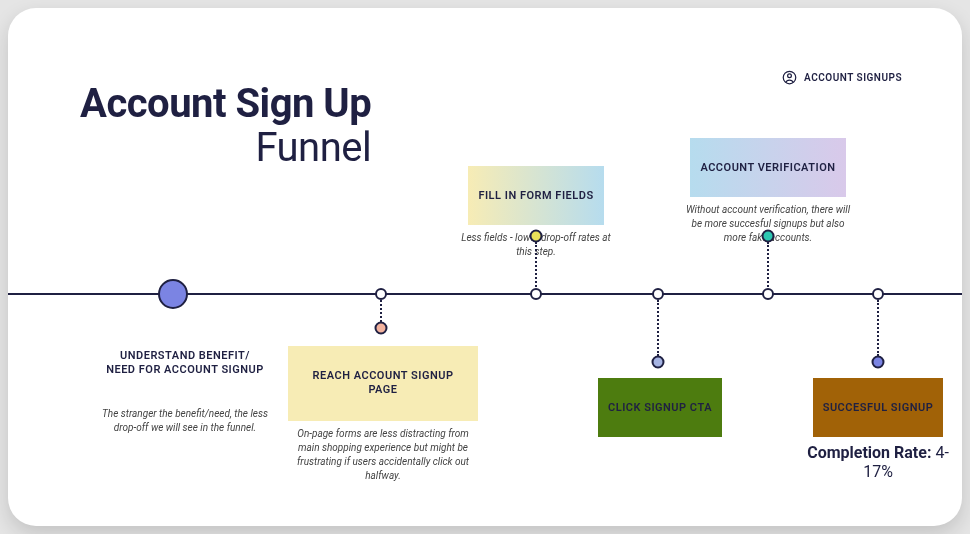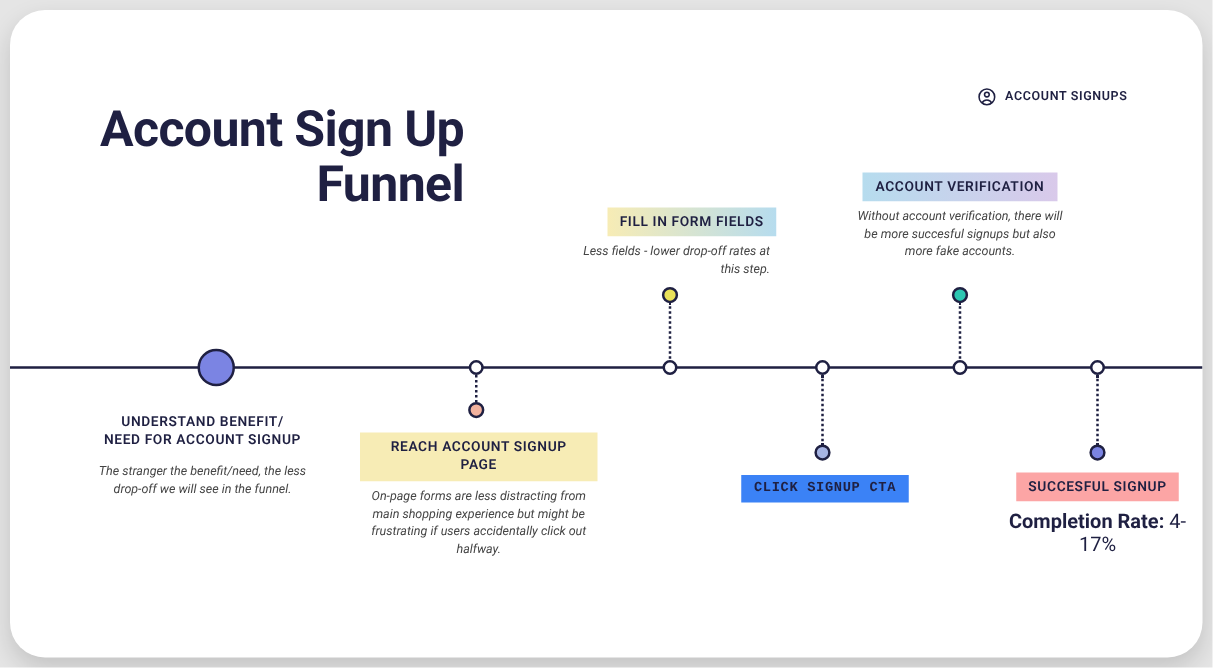--- a/index.html
+++ b/index.html
@@ -50,7 +50,7 @@
 }
 .title-sub {
   font-size: 40px;
-  font-weight: 700;
+  font-weight: 400;
   color: #1f2042;
   line-height: 1.1;
   letter-spacing: -0.5px;

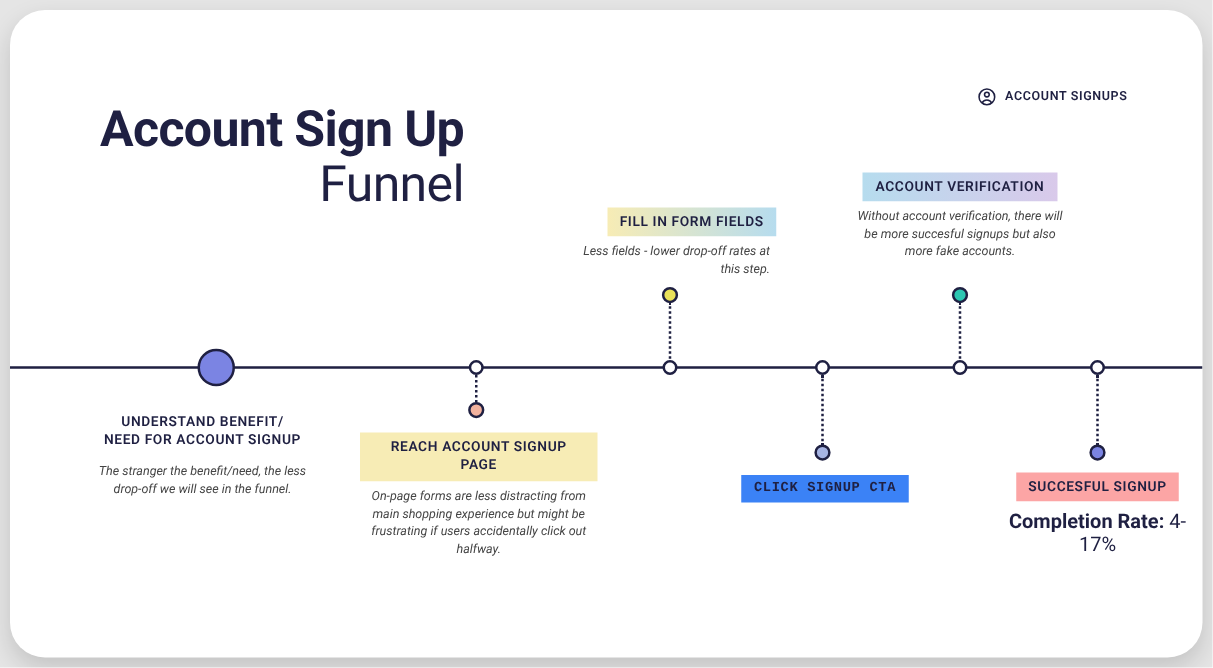--- a/index.html
+++ b/index.html
@@ -70,7 +70,7 @@
 }
 .step-tag {
   display: inline-block;
-  padding: 5px 10px;
+  padding: 23px 10px;
   font-size: 11px;
   font-weight: 600;
   letter-spacing: 0.5px;

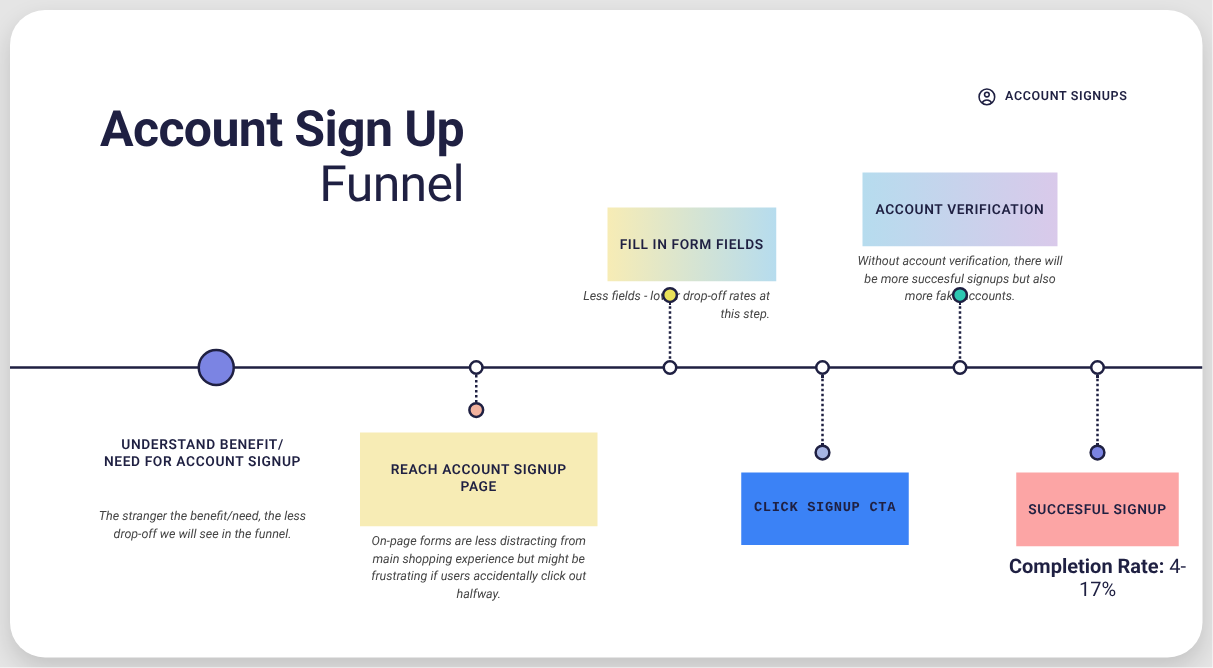--- a/index.html
+++ b/index.html
@@ -160,7 +160,7 @@
     <div class="step-desc" style="max-width:180px; margin:6px auto 0;">On-page forms are less distracting from main shopping experience but might be frustrating if users accidentally click out halfway.</div>
   </div>
 
-  <div class="step" style="left:528px; top:158px; width:170px;text-align:right;">
+  <div class="step" style="left:528px; top:158px; width:170px;">
     <div class="step-tag" style="background:linear-gradient(90deg,#f7ecb5,#b6dcee);">FILL IN FORM FIELDS</div>
     <div class="step-desc" style="max-width:160px; margin:6px auto 0;">Less fields - lower drop-off rates at this step.</div>
   </div>

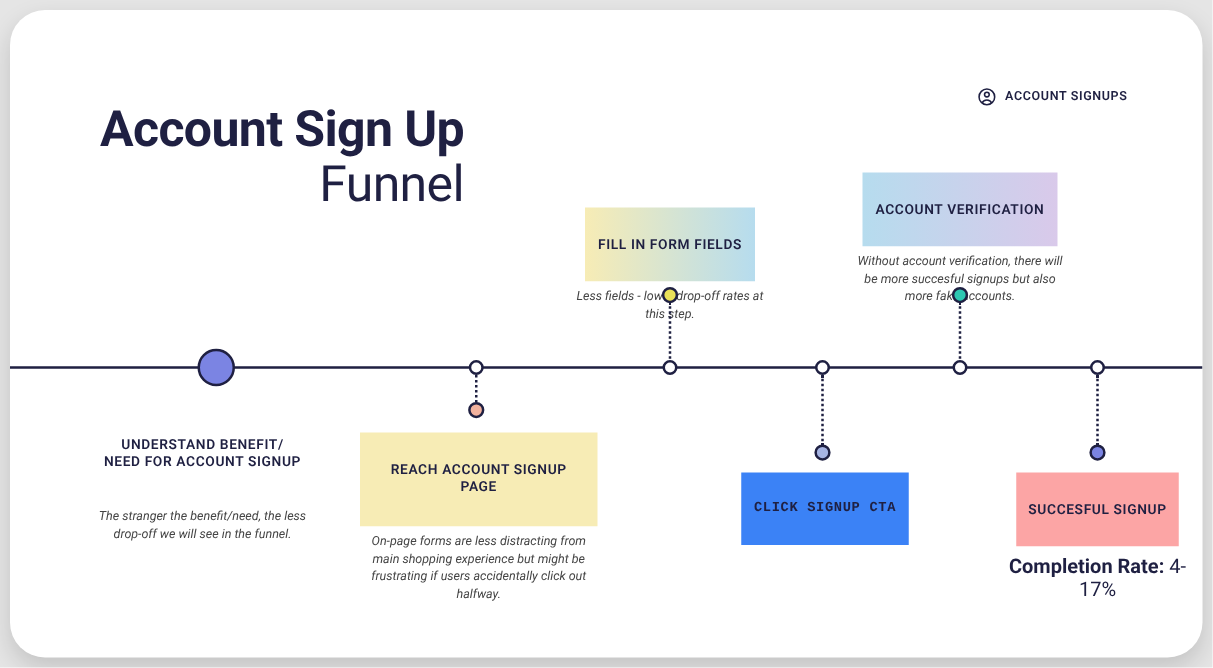--- a/index.html
+++ b/index.html
@@ -147,7 +147,7 @@
   <div class="timeline"></div>
 
   <div class="big-dot" style="left:165px; top:286px;"></div>
-  <div class="step" style="left:154px; top:318px; width:180px;">
+  <div class="step" style="left:177px; top:318px; width:180px;">
     <div class="step-tag" style="background:transparent; white-space:normal; line-height:1.3;">UNDERSTAND BENEFIT/ NEED FOR ACCOUNT SIGNUP</div>
     <div class="step-desc" style="max-width:170px; margin:6px auto 0;">The stranger the benefit/need, the less drop-off we will see in the funnel.</div>
   </div>

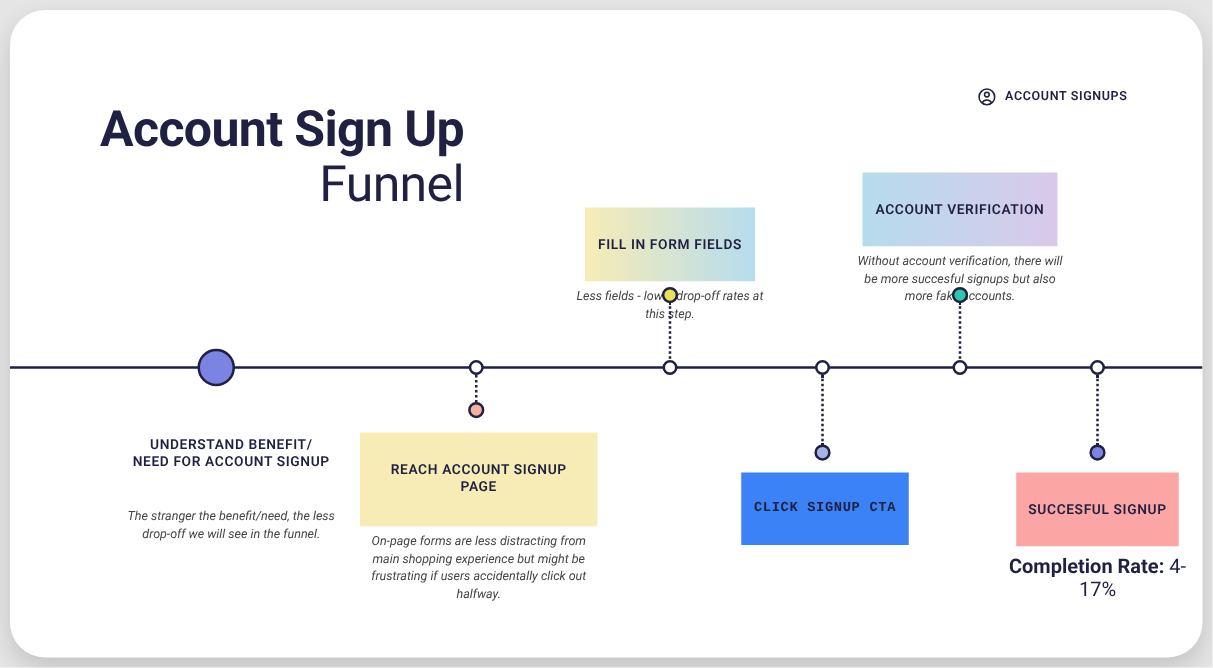--- a/index.html
+++ b/index.html
@@ -172,7 +172,7 @@
   <div class="dashed-line" style="left:650px; top:292px; height:56px;"></div>
   <div class="small-dot" style="left:650px; top:354px; background:#a6b4e3;"></div>
   <div class="step" style="left:652px; top:370px; width:170px;">
-    <div class="step-tag" style="background:#3b82f6;font-family:Liberation Mono, monospace;">CLICK SIGNUP CTA</div>
+    <div class="step-tag" style="background:#4d7c0f;">CLICK SIGNUP CTA</div>
   </div>
 
   <div class="step" style="left:760px; top:130px; width:190px;">

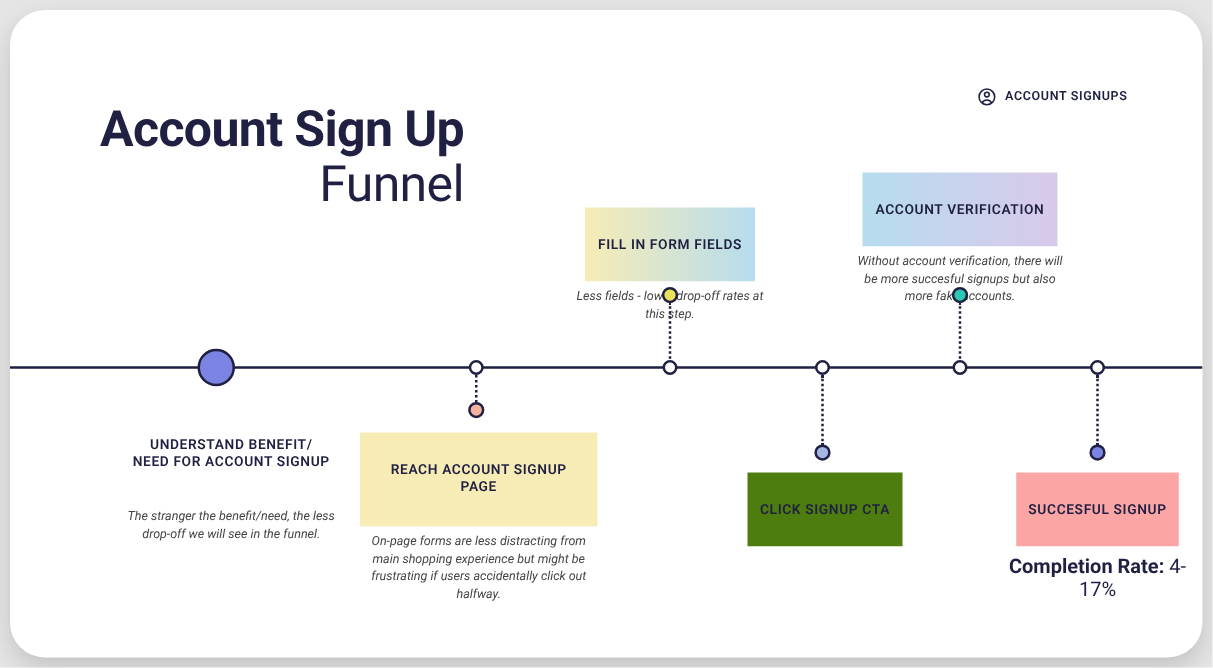--- a/index.html
+++ b/index.html
@@ -187,7 +187,7 @@
   <div class="dashed-line" style="left:870px; top:292px; height:56px;"></div>
   <div class="small-dot" style="left:870px; top:354px; background:#7b84e3;"></div>
   <div class="step" style="left:870px; top:370px; width:170px;">
-    <div class="step-tag" style="background:#fca5a5;">SUCCESFUL SIGNUP</div>
+    <div class="step-tag" style="background:#a16207;">SUCCESFUL SIGNUP</div>
     <div class="step-completion">
       <b>Completion Rate:</b>
       <span>4-17%</span>

